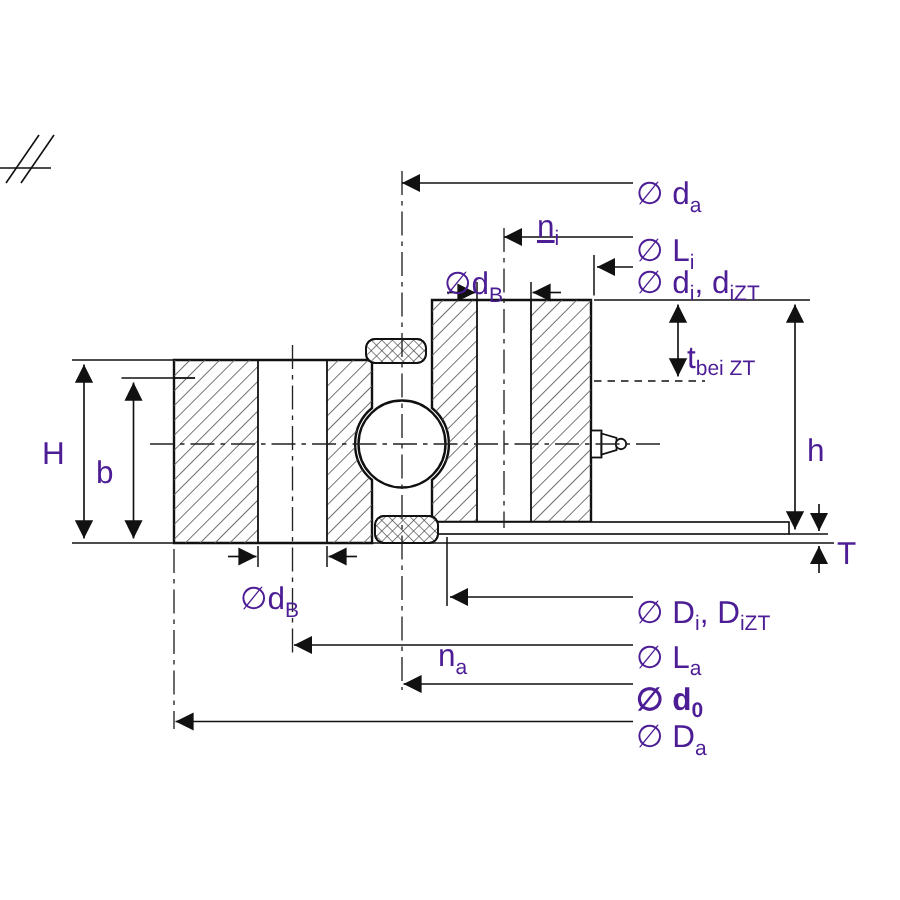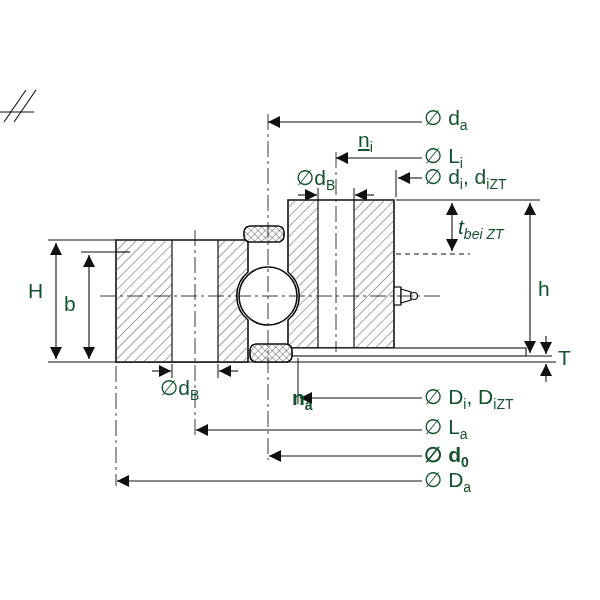--- a/index.html
+++ b/index.html
@@ -6,8 +6,8 @@
   html,body{margin:0;padding:0;background:#fff;}
   #stage{position:relative;width:600px;height:600px;background:#fff;overflow:hidden;}
   #stage svg{position:absolute;left:0;top:0;}
-  .lbl{position:absolute;font-family:"Liberation Sans",sans-serif;font-size:21px;color:#14532d;
-       white-space:nowrap;line-height:1.1;}
+  .lbl{position:absolute;font-family:"Liberation Sans",sans-serif;font-size:21px;color:#4c1d95;
+       white-space:nowrap;line-height:1.1;margin-top:12px;}
   .lbl sub{font-size:14px;line-height:0;}
   .part{fill:#fff;stroke:#111;stroke-width:1.6;stroke-linejoin:miter;}
   .edge{stroke:#111;stroke-width:1.2;}

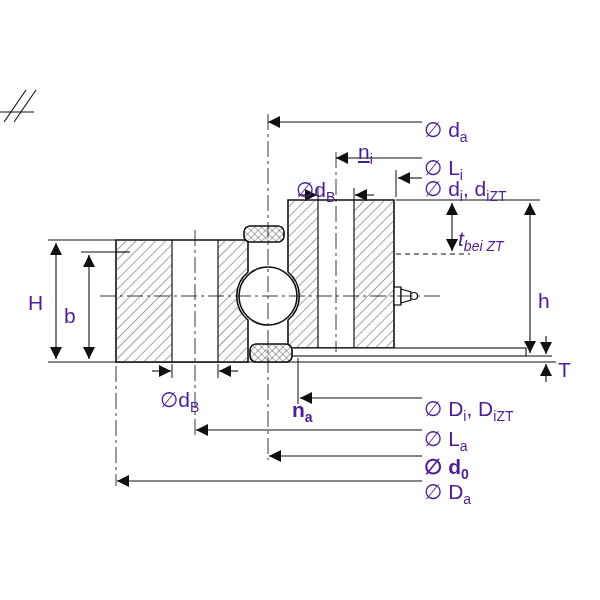--- a/index.html
+++ b/index.html
@@ -183,7 +183,7 @@
   <span>∅ d</span><sub>i</sub><span>, d</span><sub>iZT</sub>
 </div>
 
-<div class="lbl" style="left:458px;top:215px;font-style:italic;">
+<div class="lbl" style="left:458px;top:215px;">
   <span>t</span><sub>bei ZT</sub>
 </div>
 

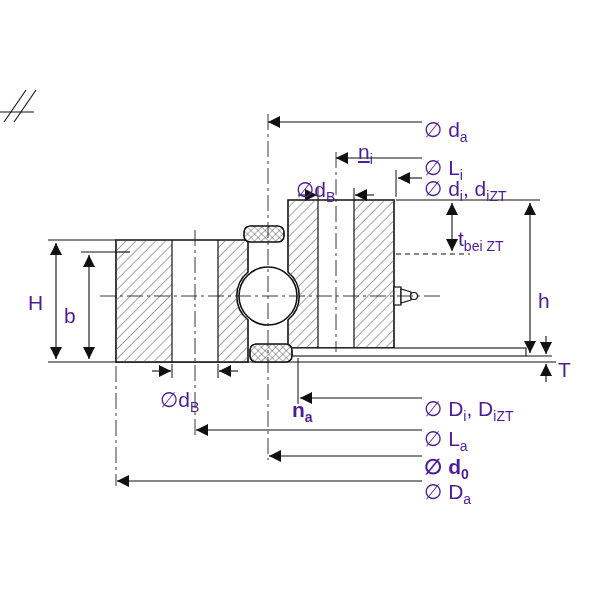--- a/index.html
+++ b/index.html
@@ -211,7 +211,7 @@
   <span>∅ D</span><sub>i</sub><span>, D</span><sub>iZT</sub>
 </div>
 
-<div class="lbl" style="left:292px;top:386px;font-weight:bold;">
+<div class="lbl" style="left:292px;top:414px;">
   <span>n</span><sub>a</sub>
 </div>
 

